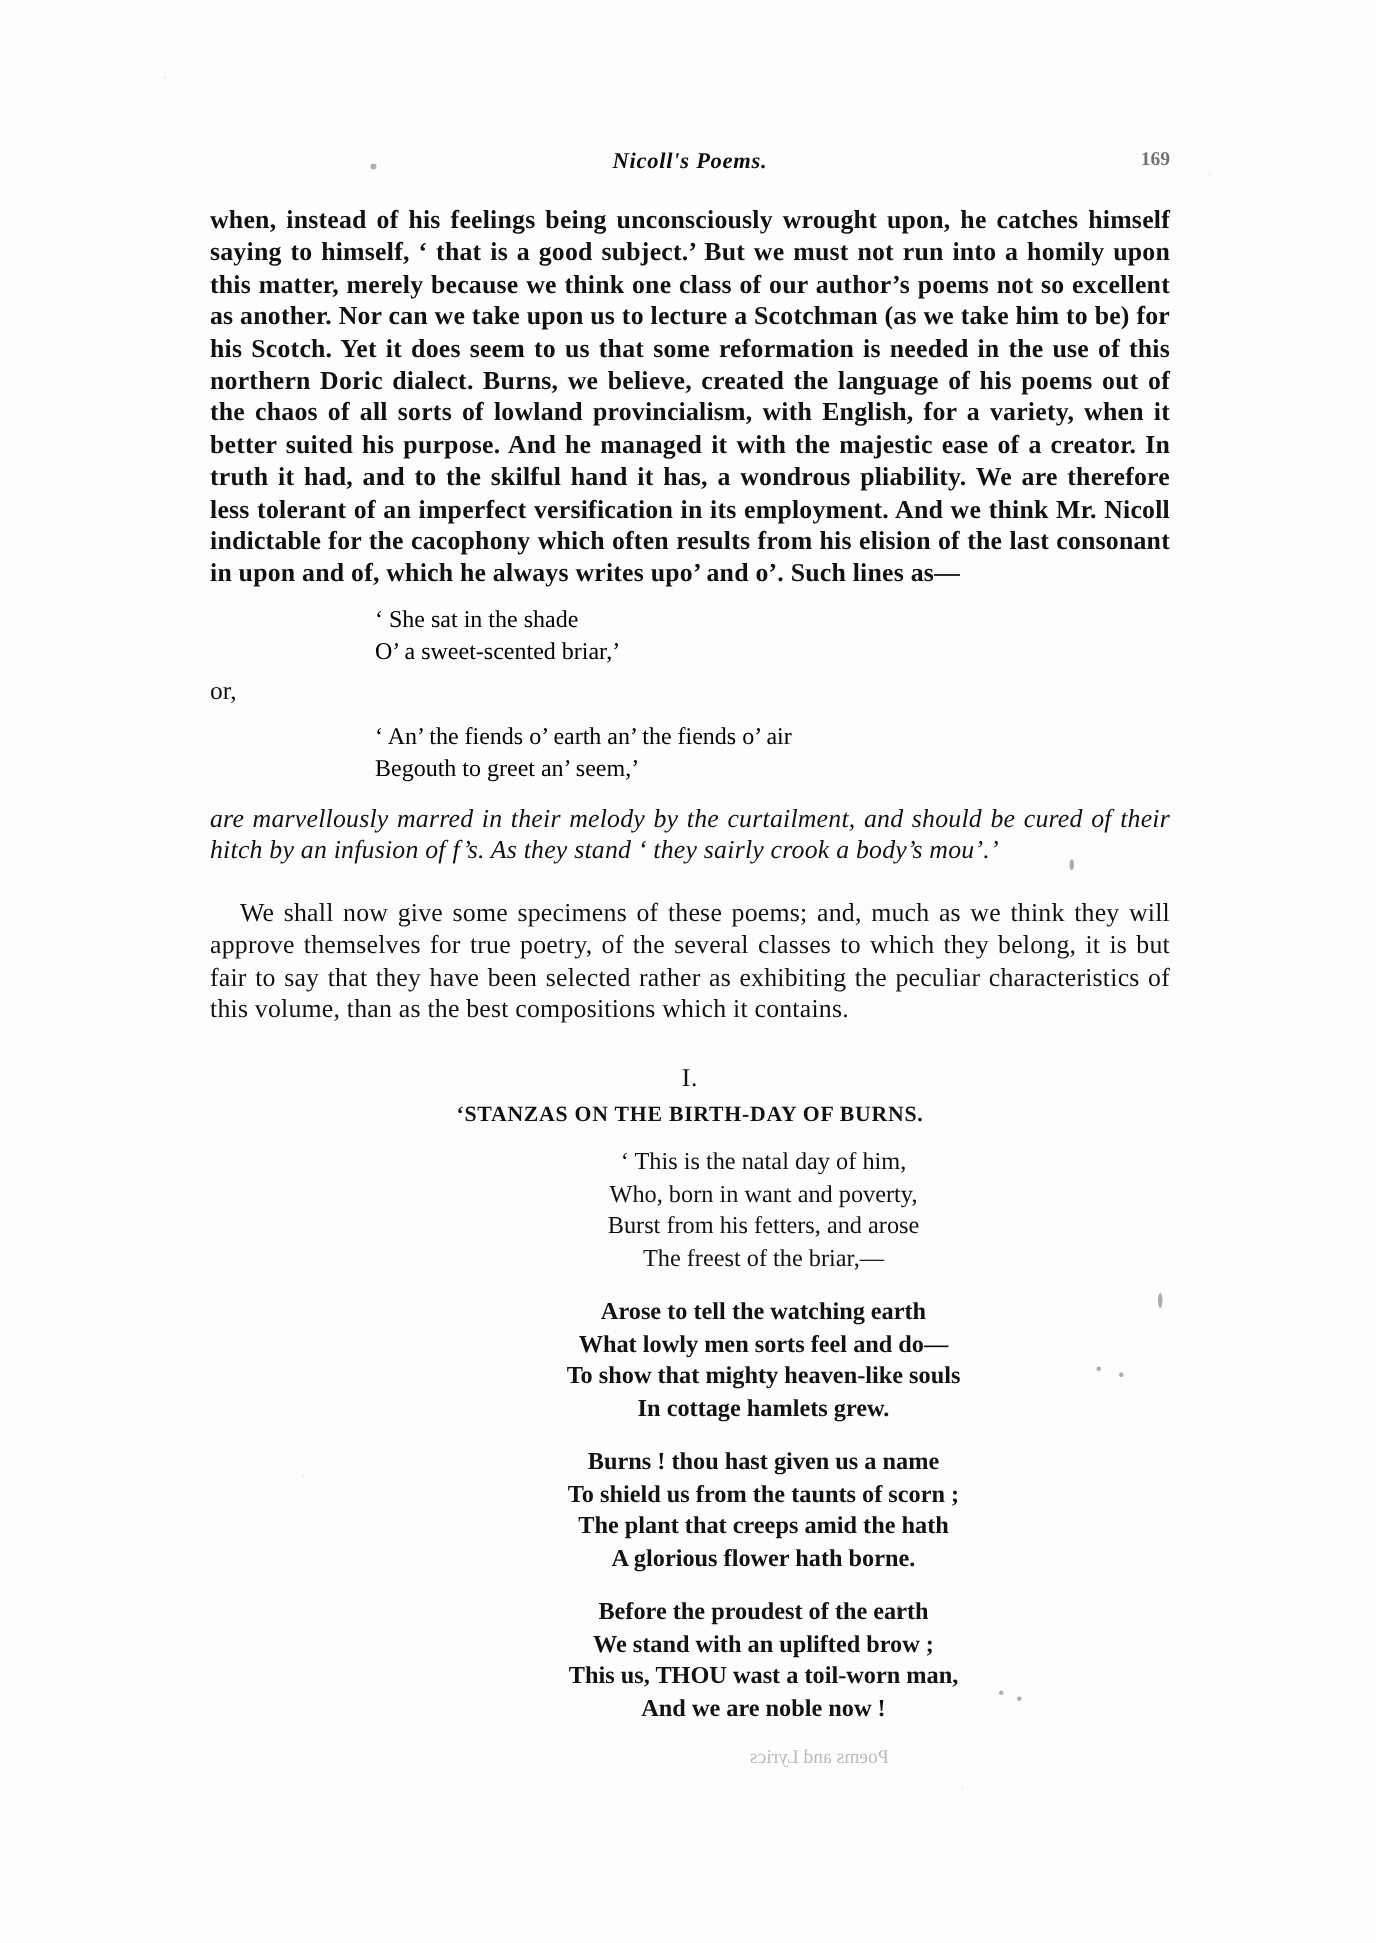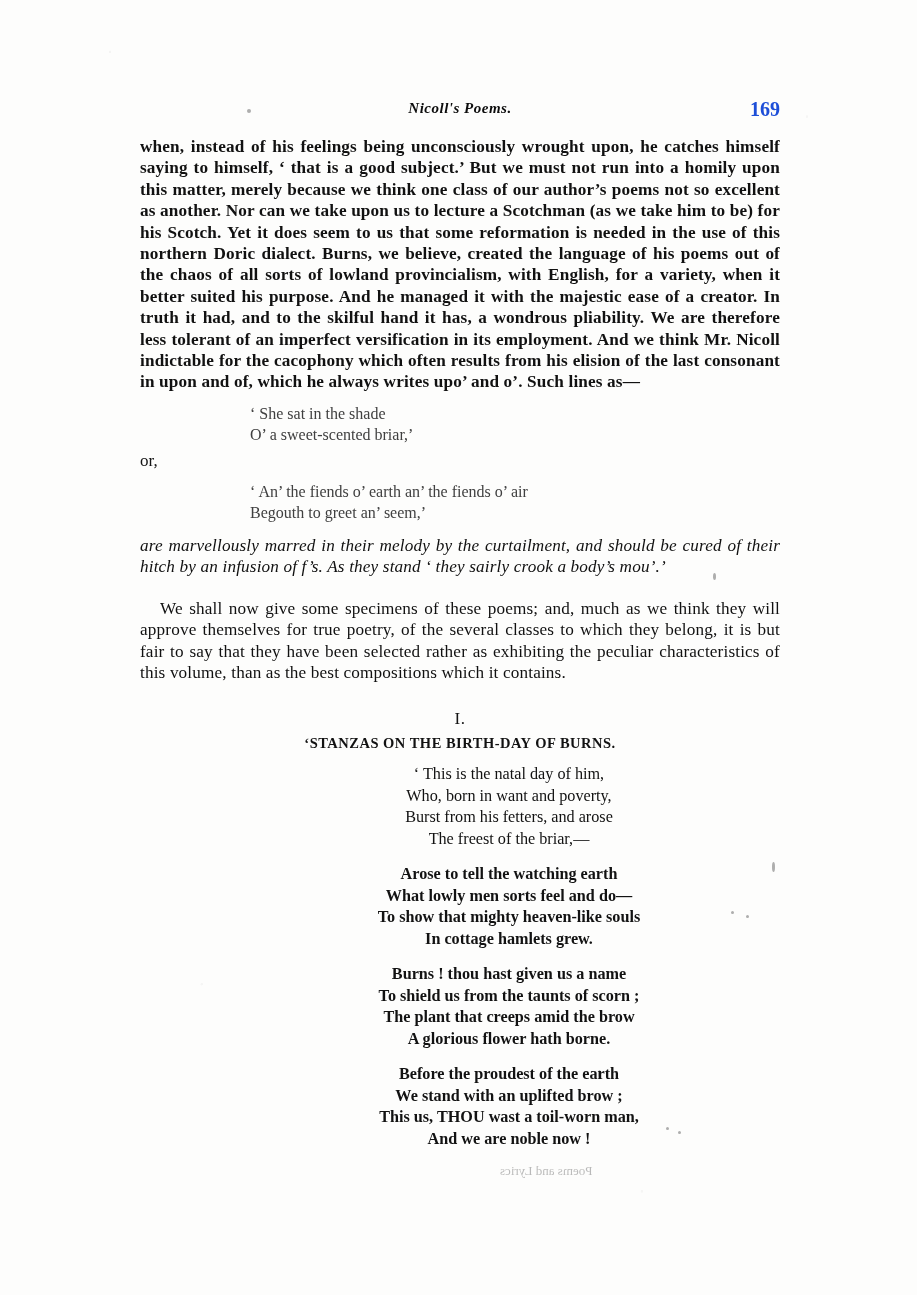--- a/index.html
+++ b/index.html
@@ -68,8 +68,8 @@
     right: 0;
     top: -2px;
     font-weight: bold;
-    font-size: 20px;
-    color: #1d4ed8;
+    font-size: 13px;
+    color: #737373;
     filter: blur(0.5px);
   }
 

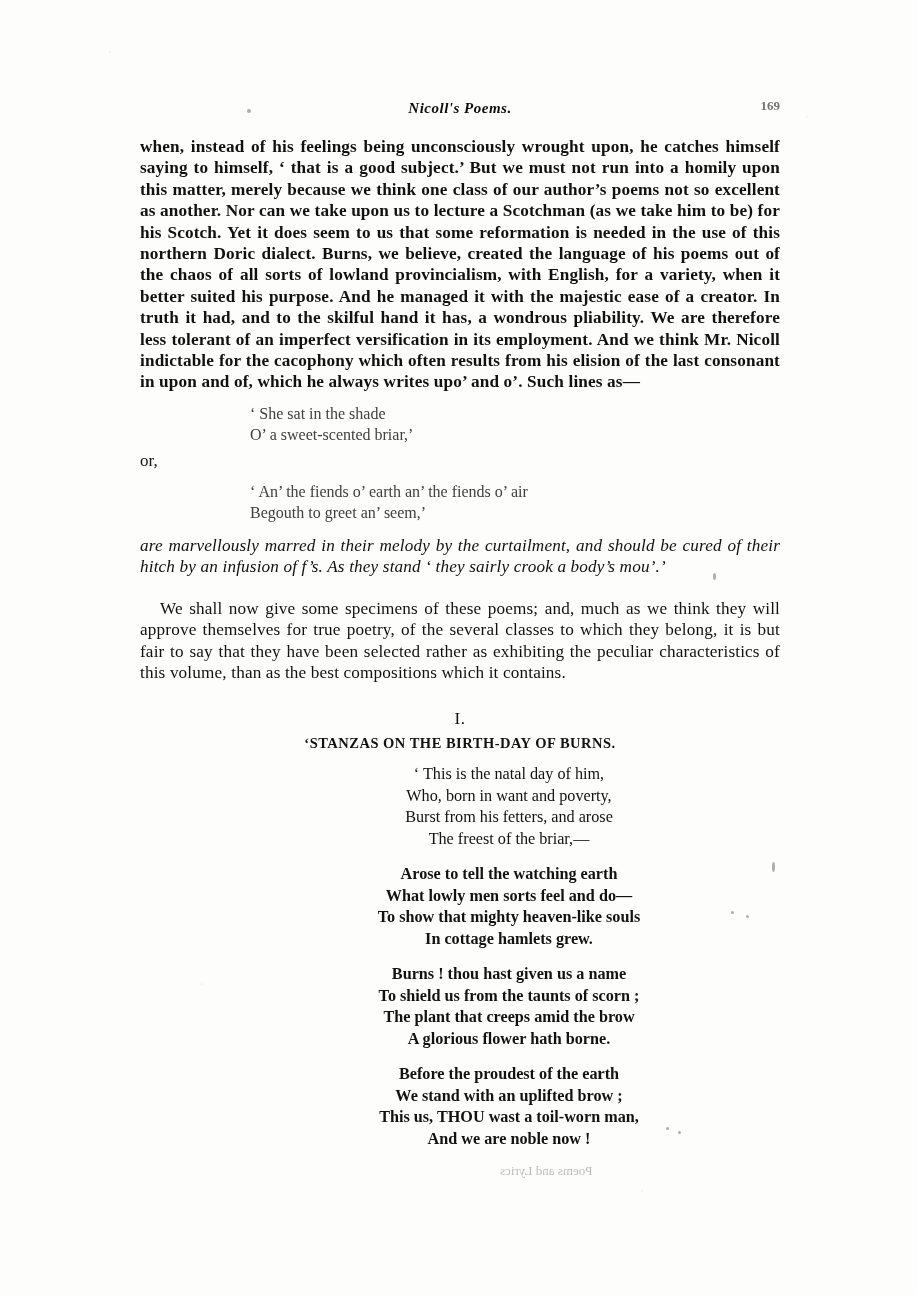--- a/index.html
+++ b/index.html
@@ -88,7 +88,7 @@
     margin: 10px 0 0 0;
     font-size: 16px;
     line-height: 21px;
-    color: #404040;
+    color: #000000;
   }
   .verse .ln { white-space: nowrap; }
 

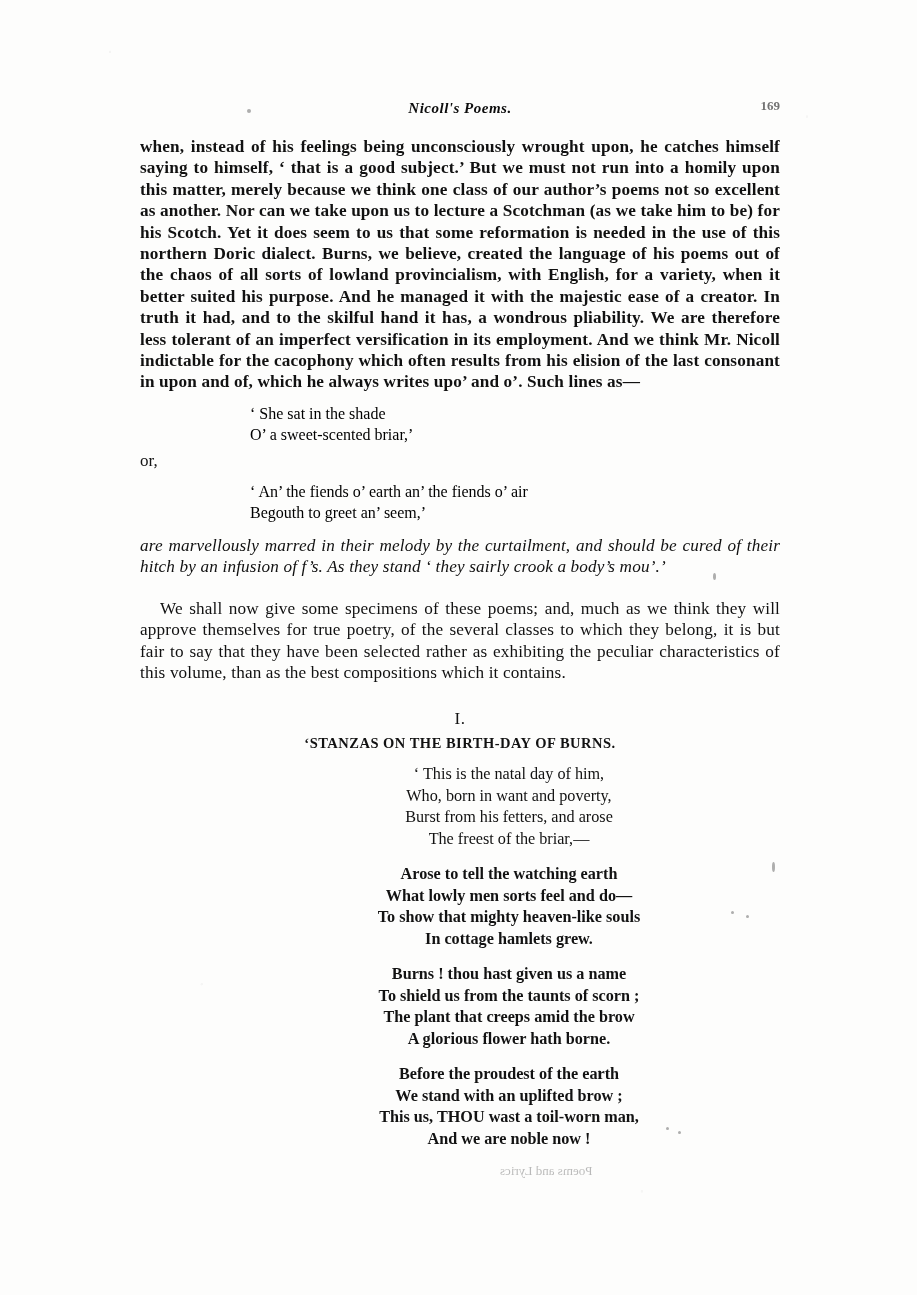--- a/index.html
+++ b/index.html
@@ -209,7 +209,7 @@
     <div class="stanza inky-soft">
       <span class="ln">Burns ! thou hast given us a name</span>
       <span class="ln">To shield us from the taunts of scorn ;</span>
-      <span class="ln">The plant that creeps amid the brow</span>
+      <span class="ln">The plant that creeps amid the hath</span>
       <span class="ln">A glorious flower hath borne.</span>
     </div>
 

